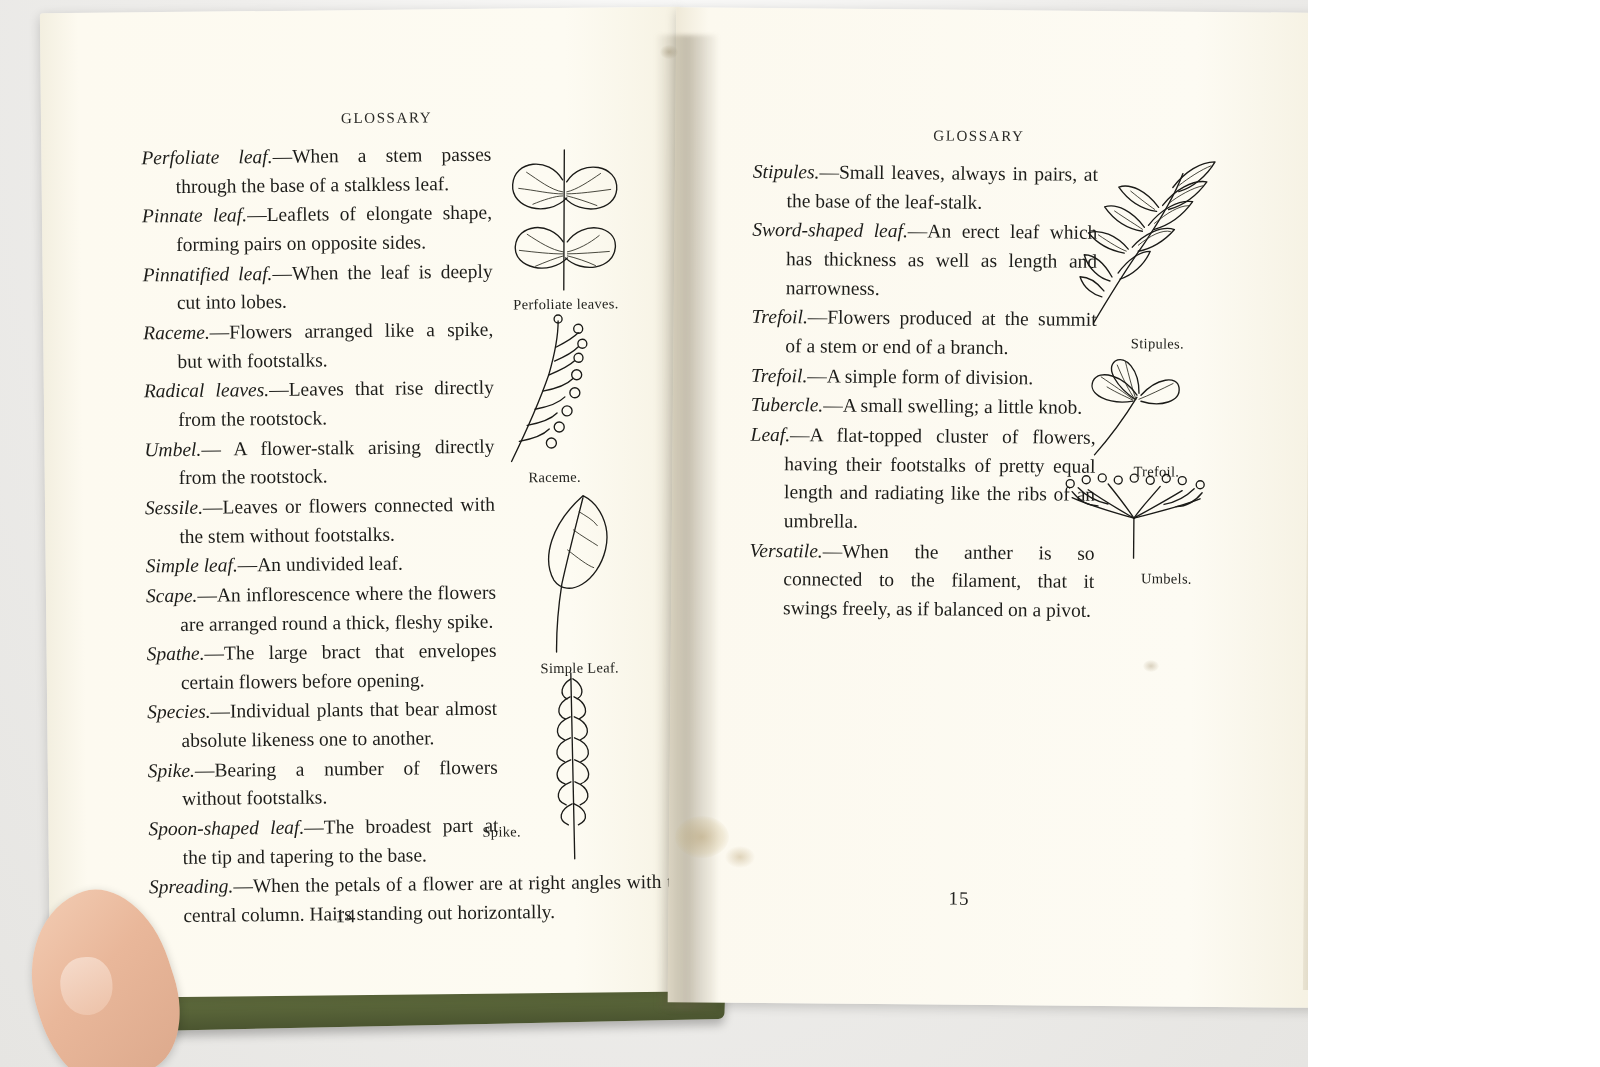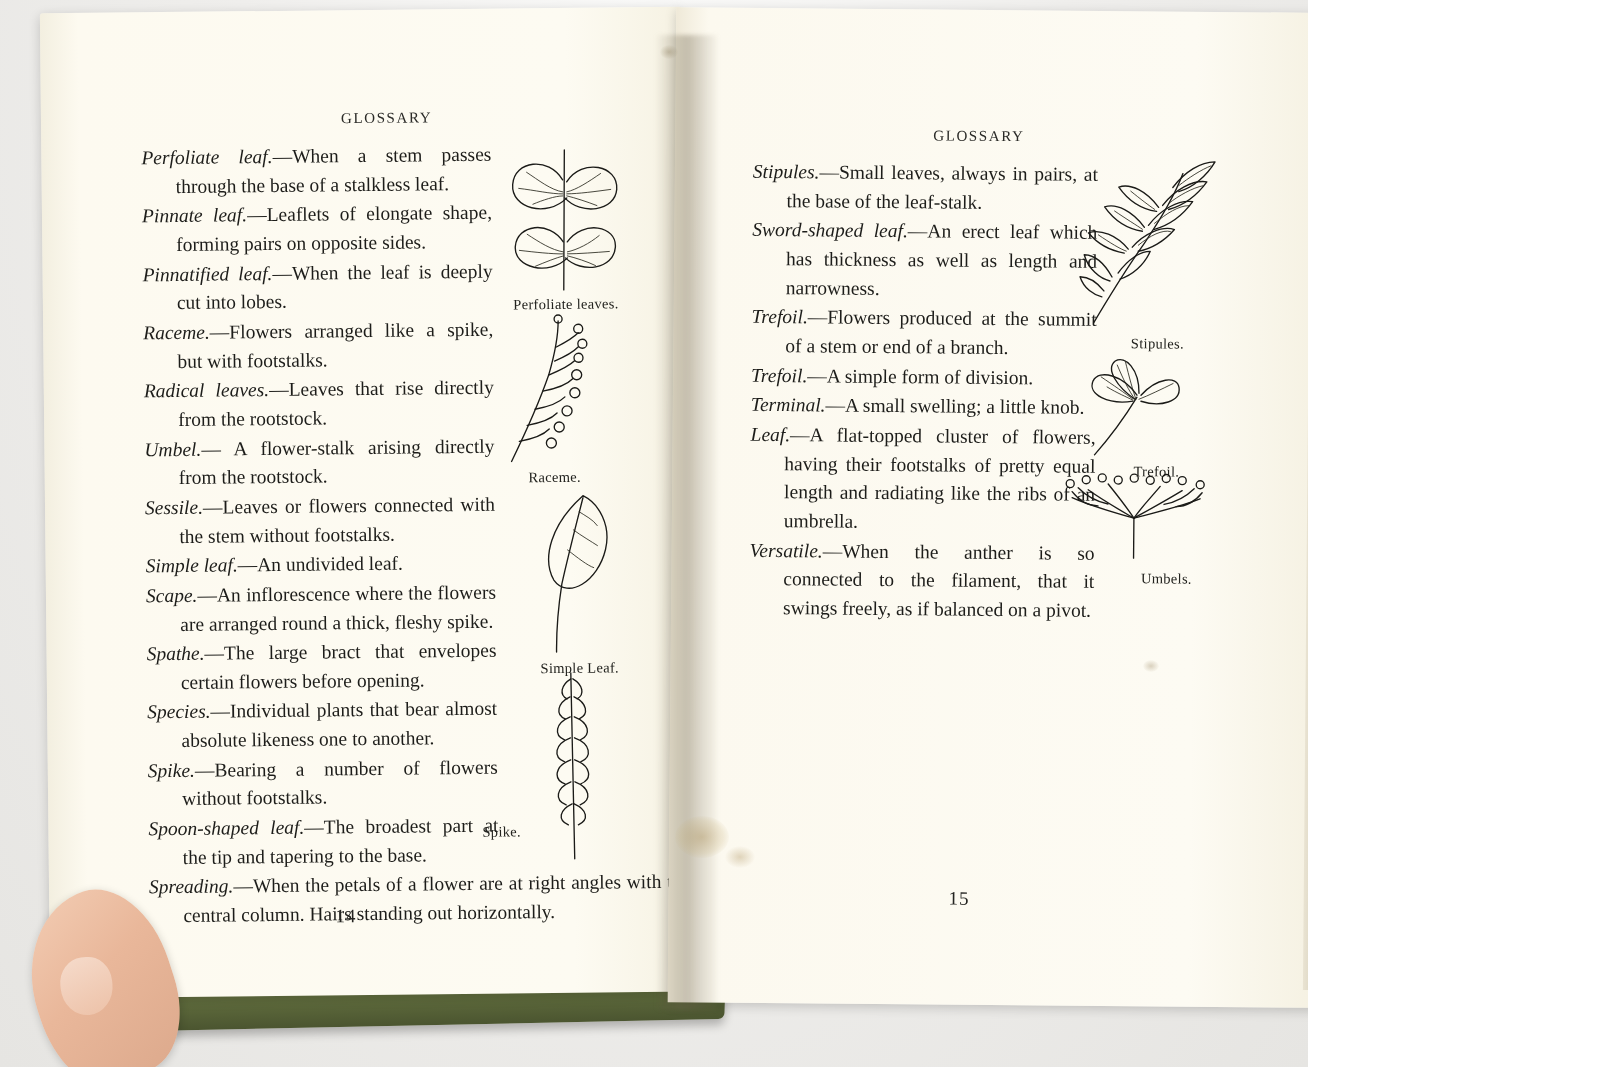--- a/index.html
+++ b/index.html
@@ -339,7 +339,7 @@
           <p class="entry"><span class="term">Sword-shaped leaf.</span><span>—An erect leaf which has thickness as well as length and narrowness.</span></p>
           <p class="entry"><span class="term">Trefoil.</span><span>—Flowers produced at the summit of a stem or end of a branch.</span></p>
           <p class="entry"><span class="term">Trefoil.</span><span>—A simple form of division.</span></p>
-          <p class="entry"><span class="term">Terminal.</span><span>—A small swelling; a little knob.</span></p>
+          <p class="entry"><span class="term">Tubercle.</span><span>—A small swelling; a little knob.</span></p>
           <p class="entry"><span class="term">Leaf.</span><span>—A flat-topped cluster of flowers, having their footstalks of pretty equal length and radiating like the ribs of an umbrella.</span></p>
           <p class="entry"><span class="term">Versatile.</span><span>—When the anther is so connected to the filament, that it swings freely, as if balanced on a pivot.</span></p>
         </div>

